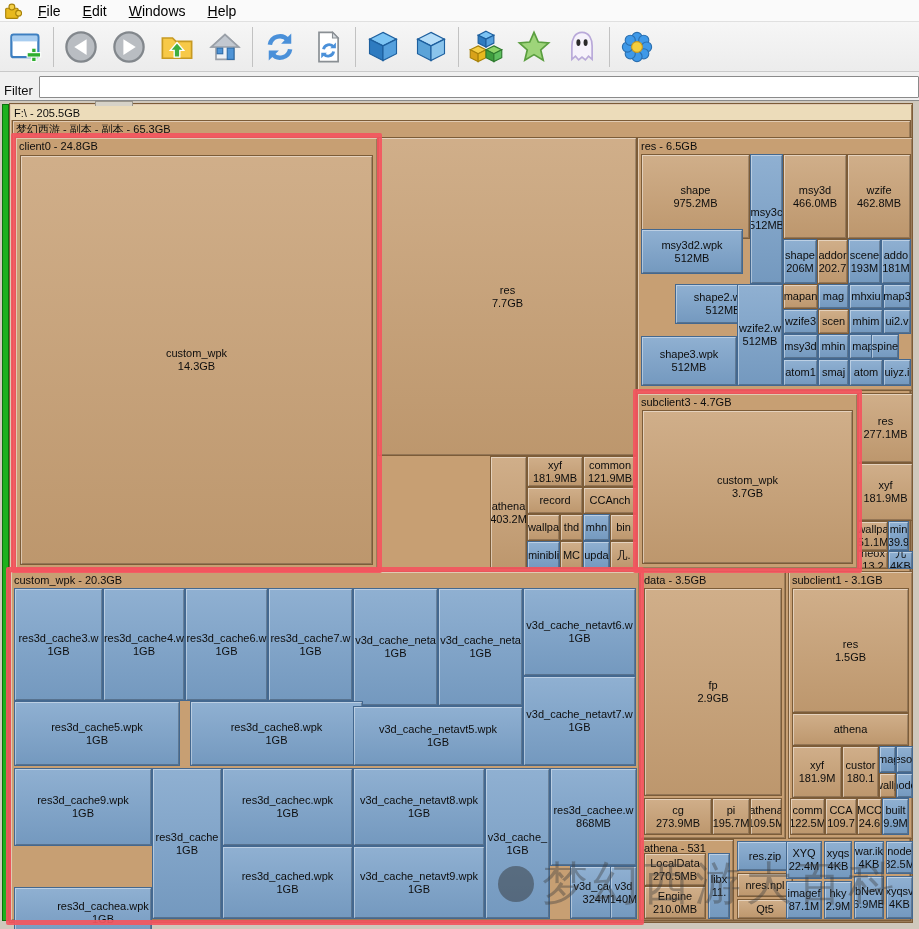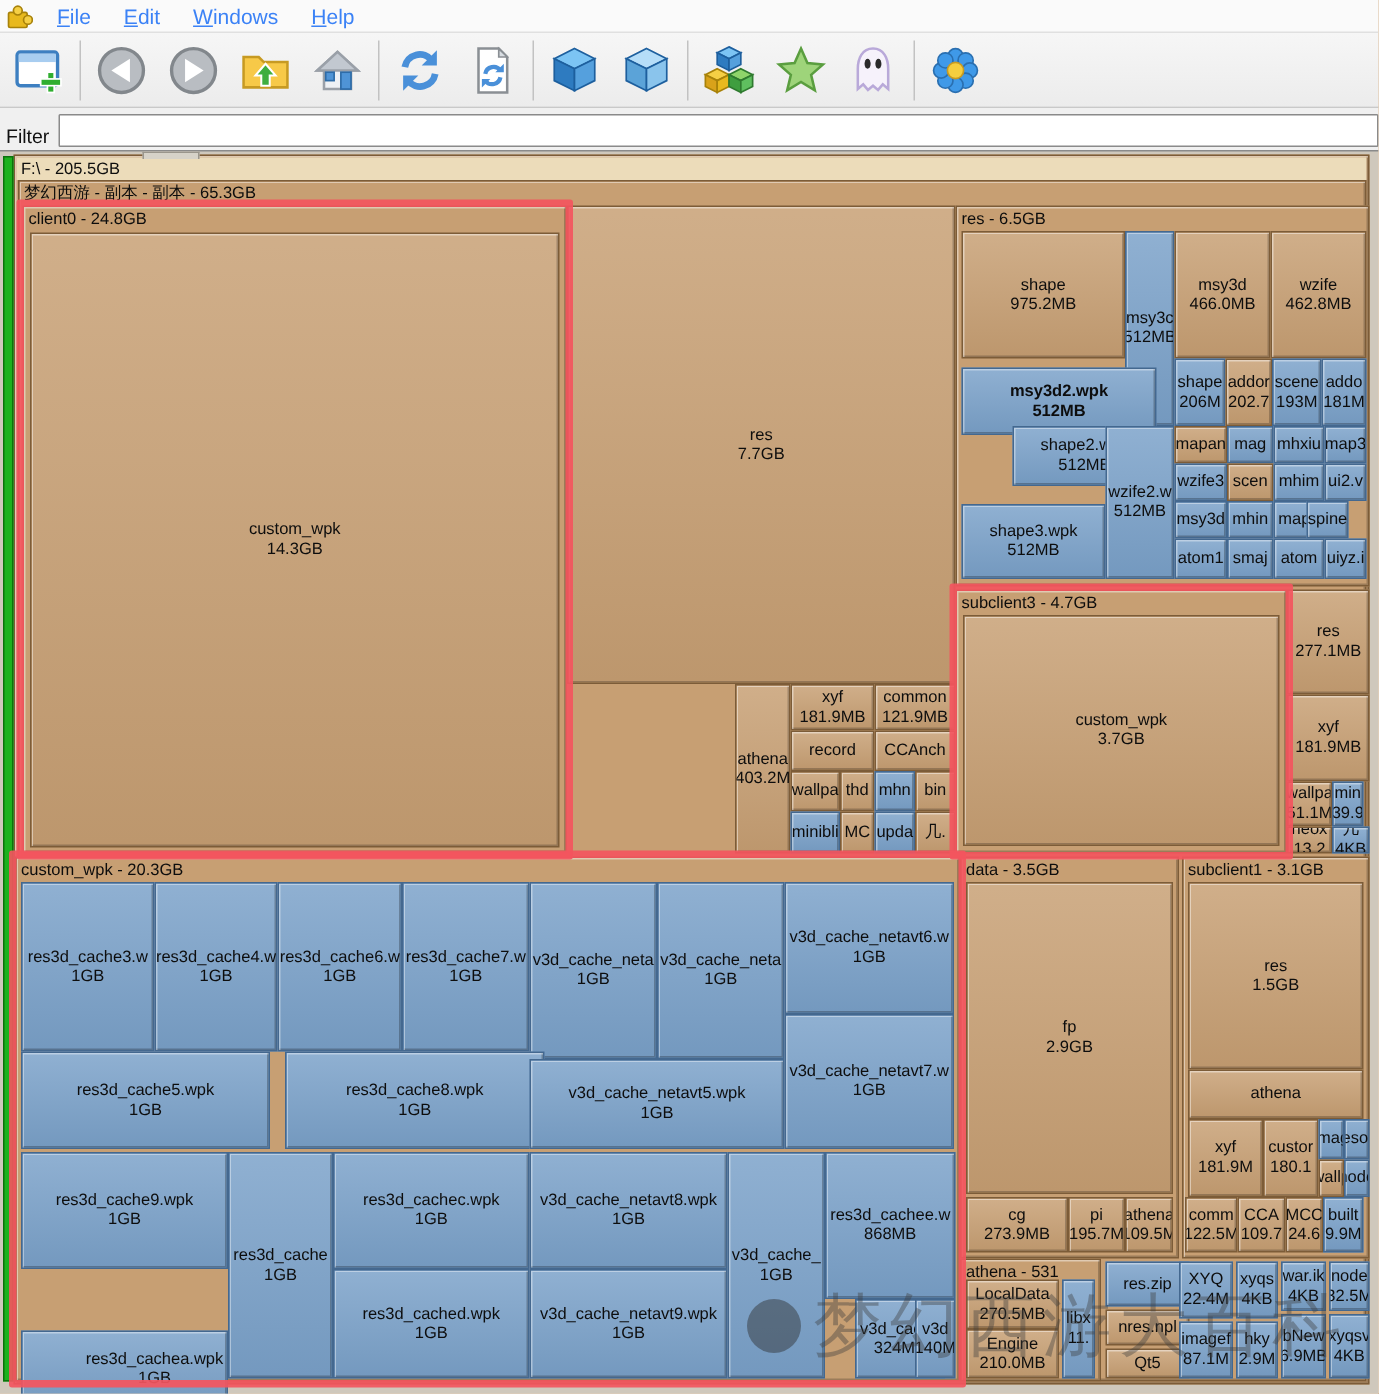--- a/index.html
+++ b/index.html
@@ -6,7 +6,7 @@
   body{width:919px;height:929px;overflow:hidden;background:#fff;font-family:"Liberation Sans",sans-serif;position:relative;}
   
   .menubar{height:22px;background:#fafafa;border-bottom:1px solid #e0e0e0;display:flex;align-items:center;gap:2px;padding-left:2px;box-sizing:border-box;}
-  .menu-item{font-size:14px;color:#3b82f6;padding:1px 10px;cursor:default;}
+  .menu-item{font-size:14px;color:#000000;padding:1px 10px;cursor:default;}
   .menu-item::first-letter{text-decoration:underline;}
   .app-icon{width:18px;height:18px;margin:0 4px 0 2px;}
   

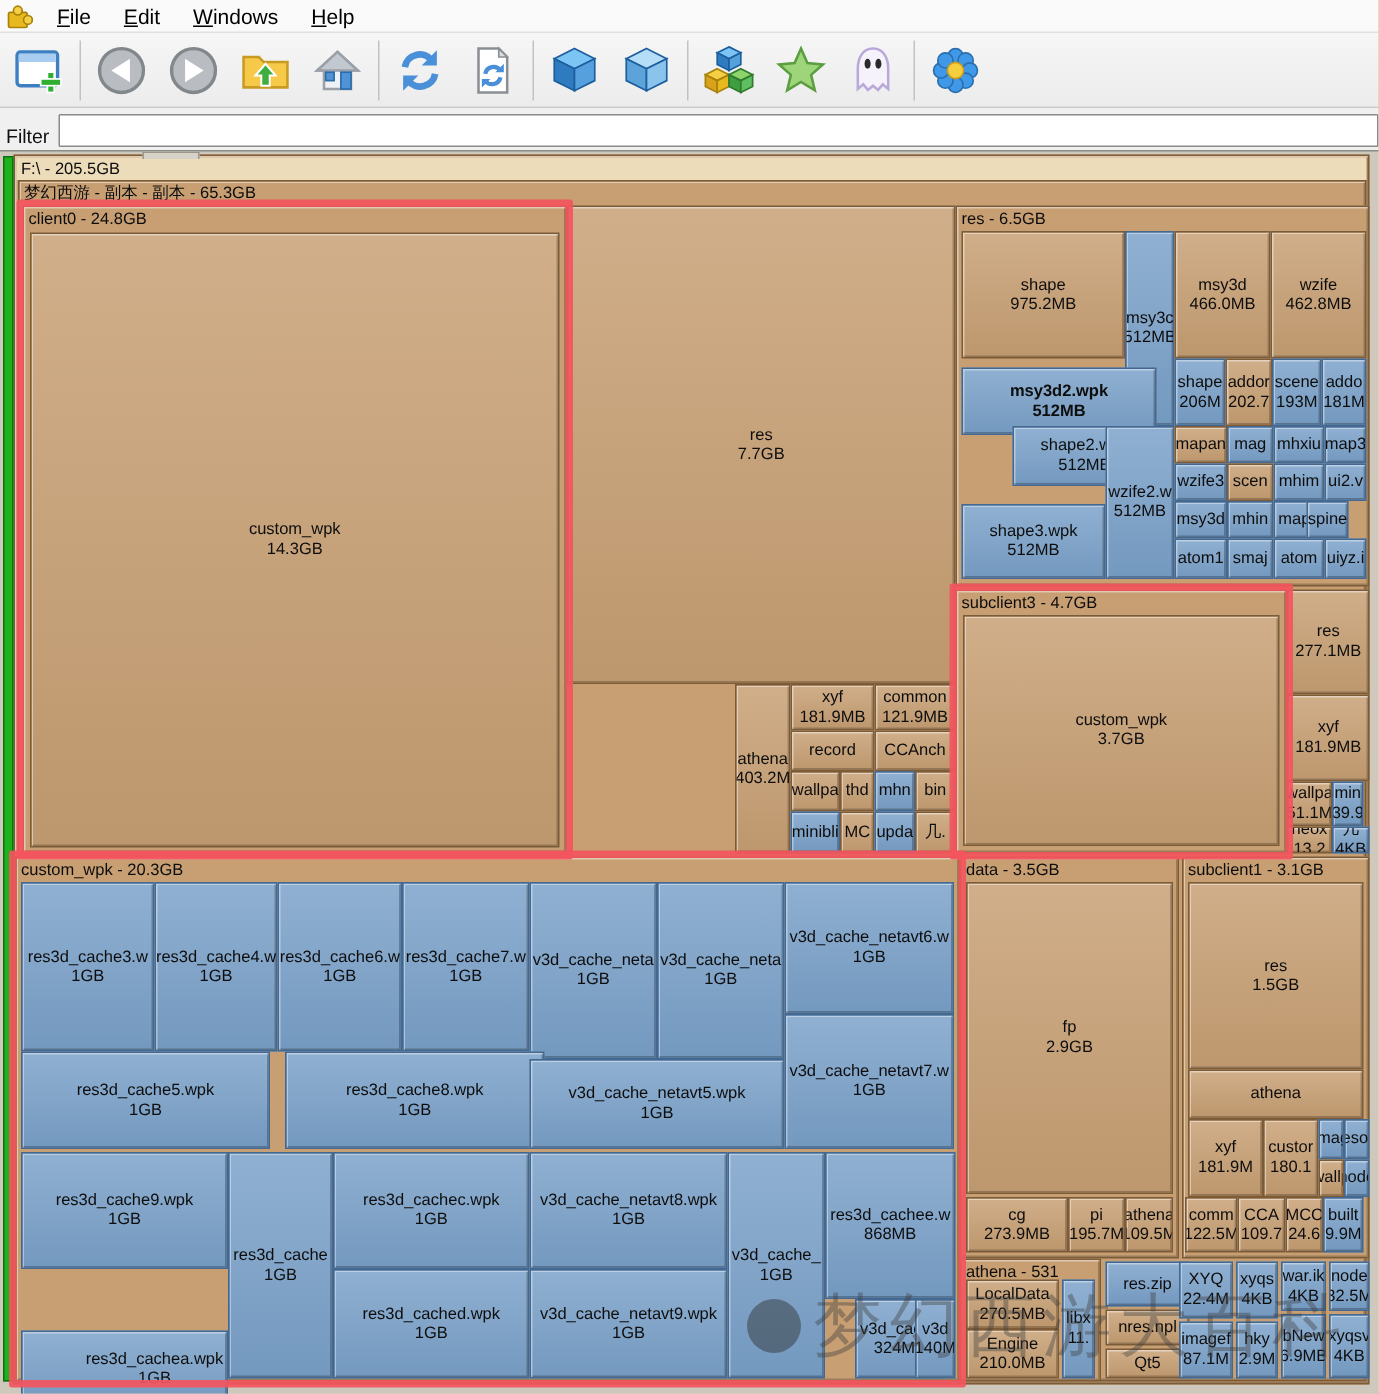--- a/index.html
+++ b/index.html
@@ -288,7 +288,7 @@
         <span>462.8MB</span>
       </div>
     </div>
-    <div class="box f" style="left: 641px; top: 144px; width: 130px; height: 45px; font-weight: bold;">
+    <div class="box f" style="left: 641px; top: 128px; width: 102px; height: 45px;">
       <div class="lbl">
         <span>msy3d2.wpk</span>
         <span>512MB</span>

